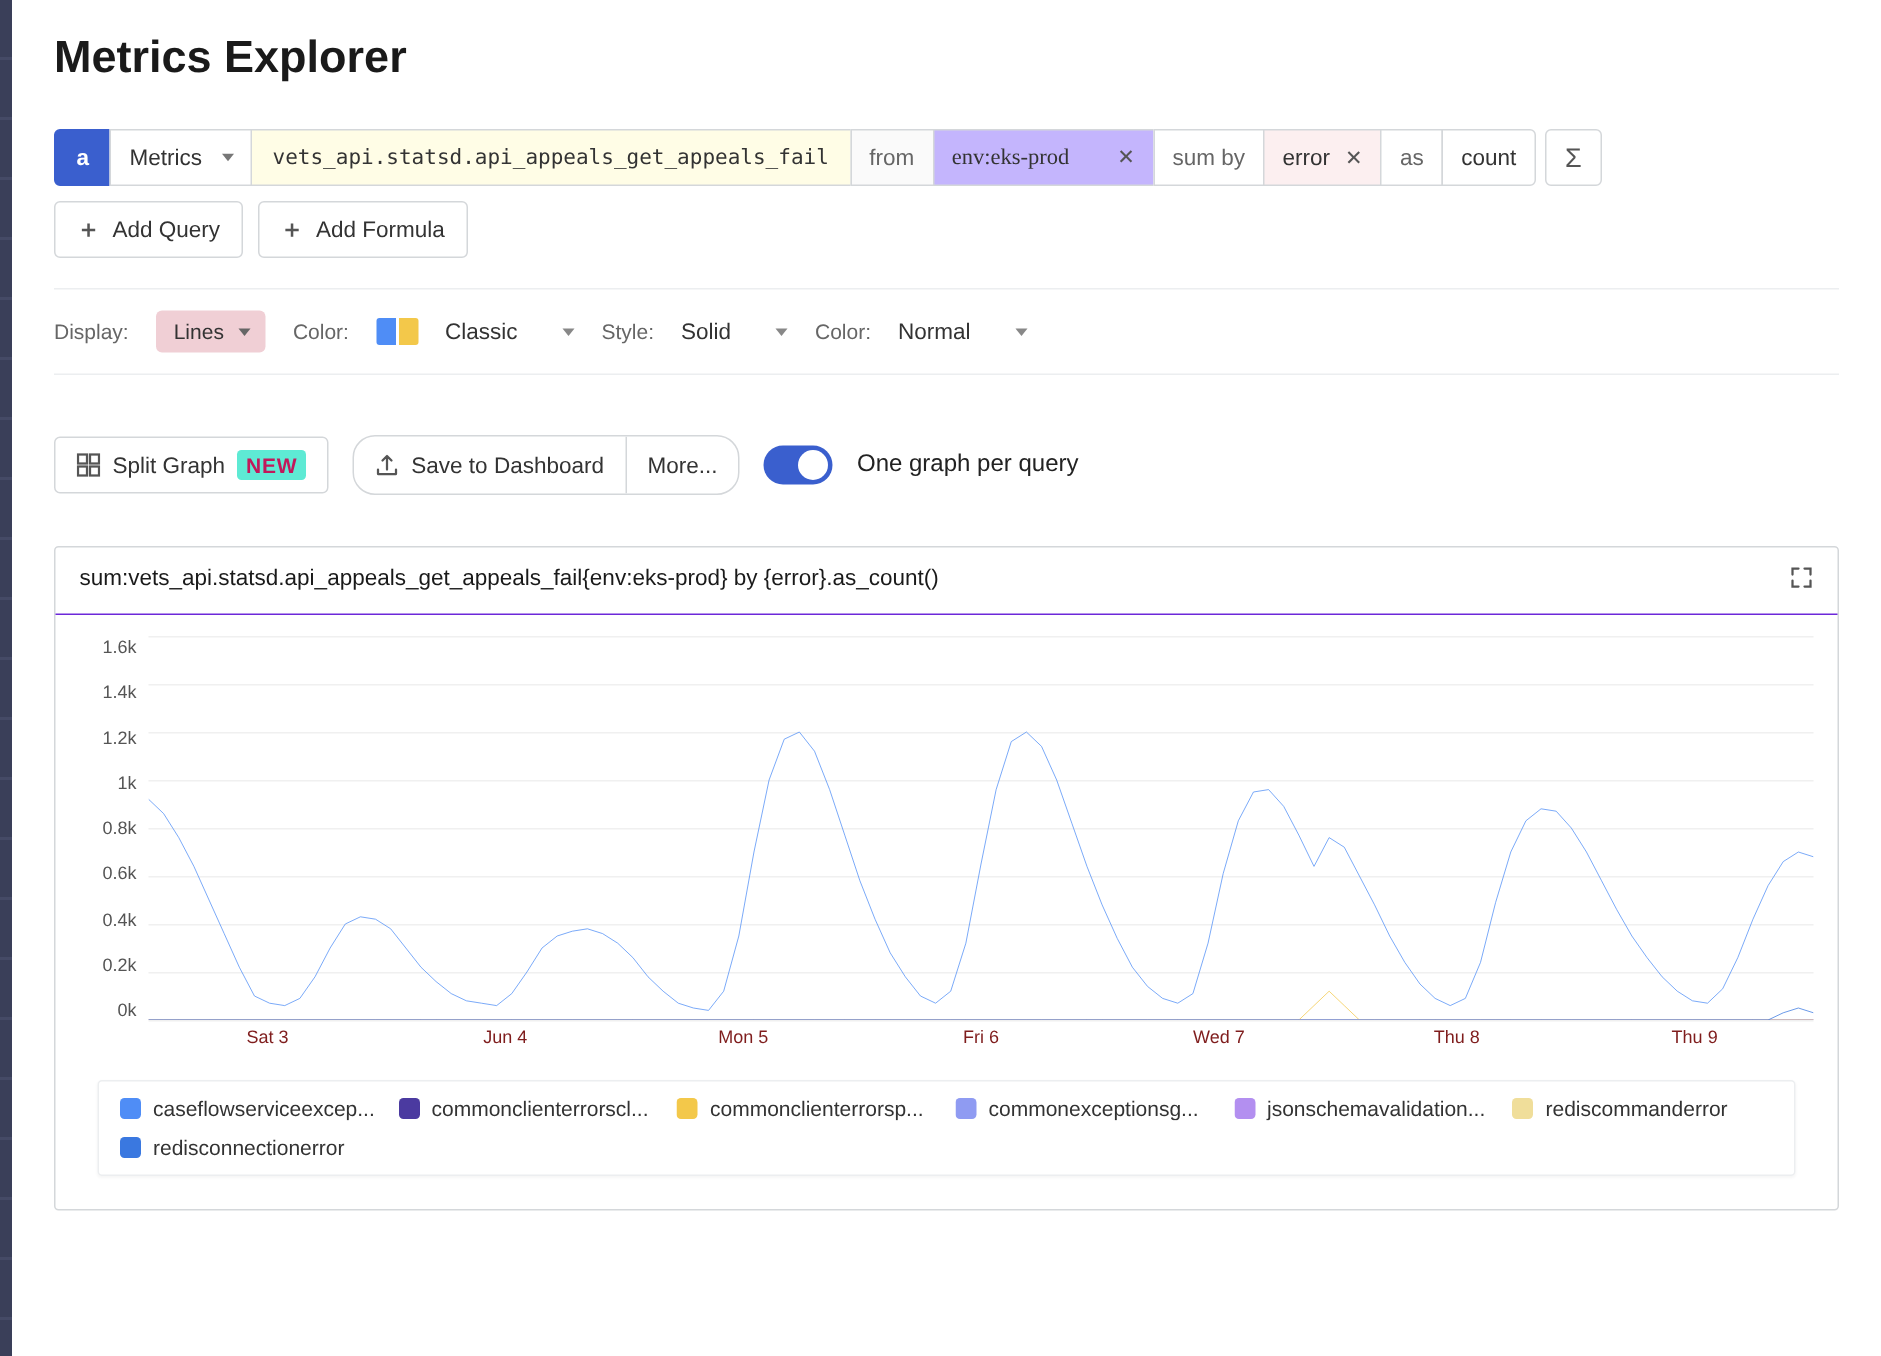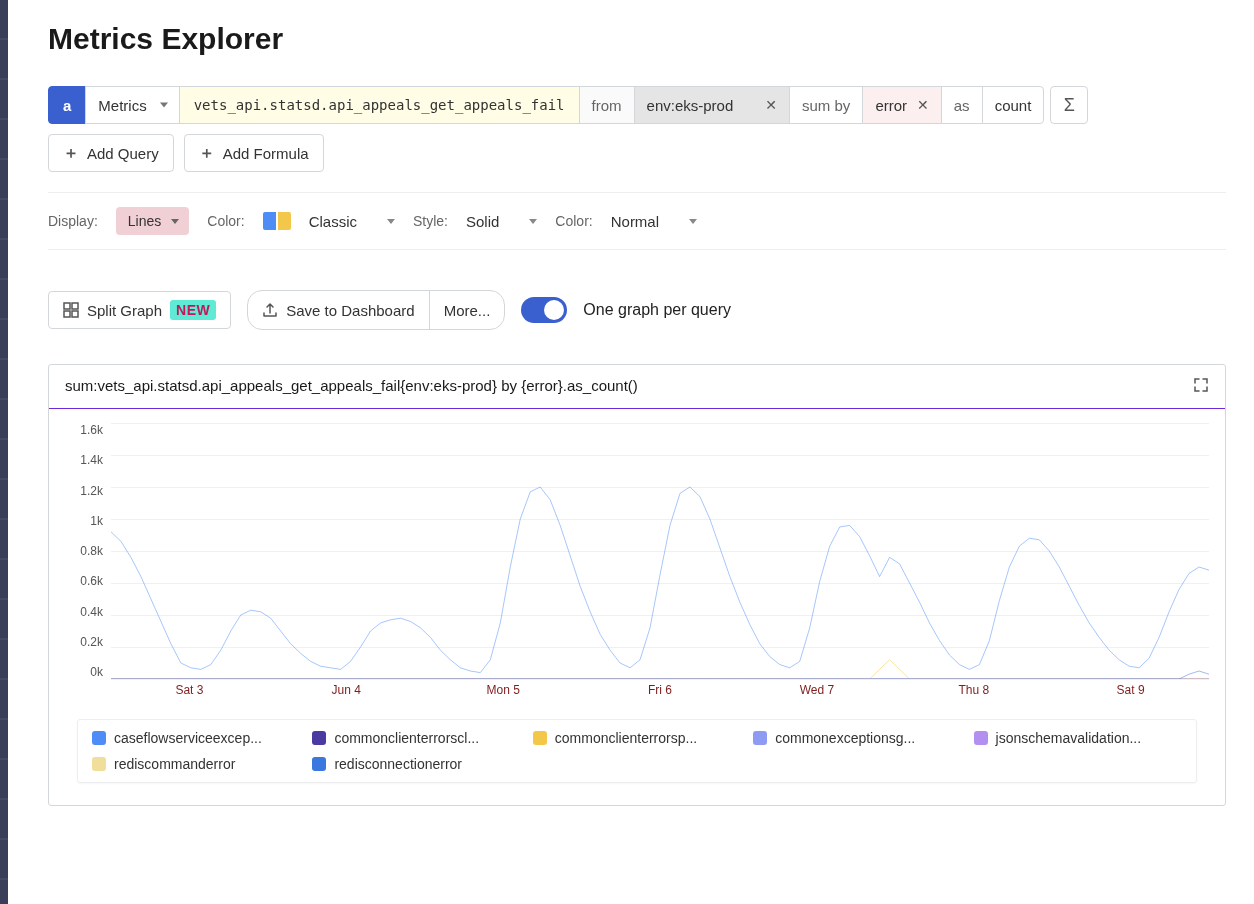--- a/index.html
+++ b/index.html
@@ -4,7 +4,7 @@
 <style>
 * { box-sizing: border-box; margin: 0; padding: 0; }
 body { font-family: -apple-system, BlinkMacSystemFont, "Segoe UI", Helvetica, Arial, sans-serif; background: #fff; color: #1a1a1a; }
-.wrap { padding: 12px 28px 28px 40px; border-left: 8px solid #3a3f59; min-height: 904px; position: relative; }
+.wrap { padding: 12px 28px 28px 28px; border-left: 8px solid #3a3f59; min-height: 904px; position: relative; }
 .wrap::before { content:""; position:absolute; left:-8px; top:0; bottom:0; width:8px; background: repeating-linear-gradient(#3a3f59 0, #3a3f59 38px, #454a66 38px, #454a66 40px); }
 h1.title { font-size: 30px; font-weight: 700; margin: 10px 0 30px 0; }
 .query-row { display:flex; align-items:stretch; gap:0; flex-wrap:wrap; margin-bottom:10px;}

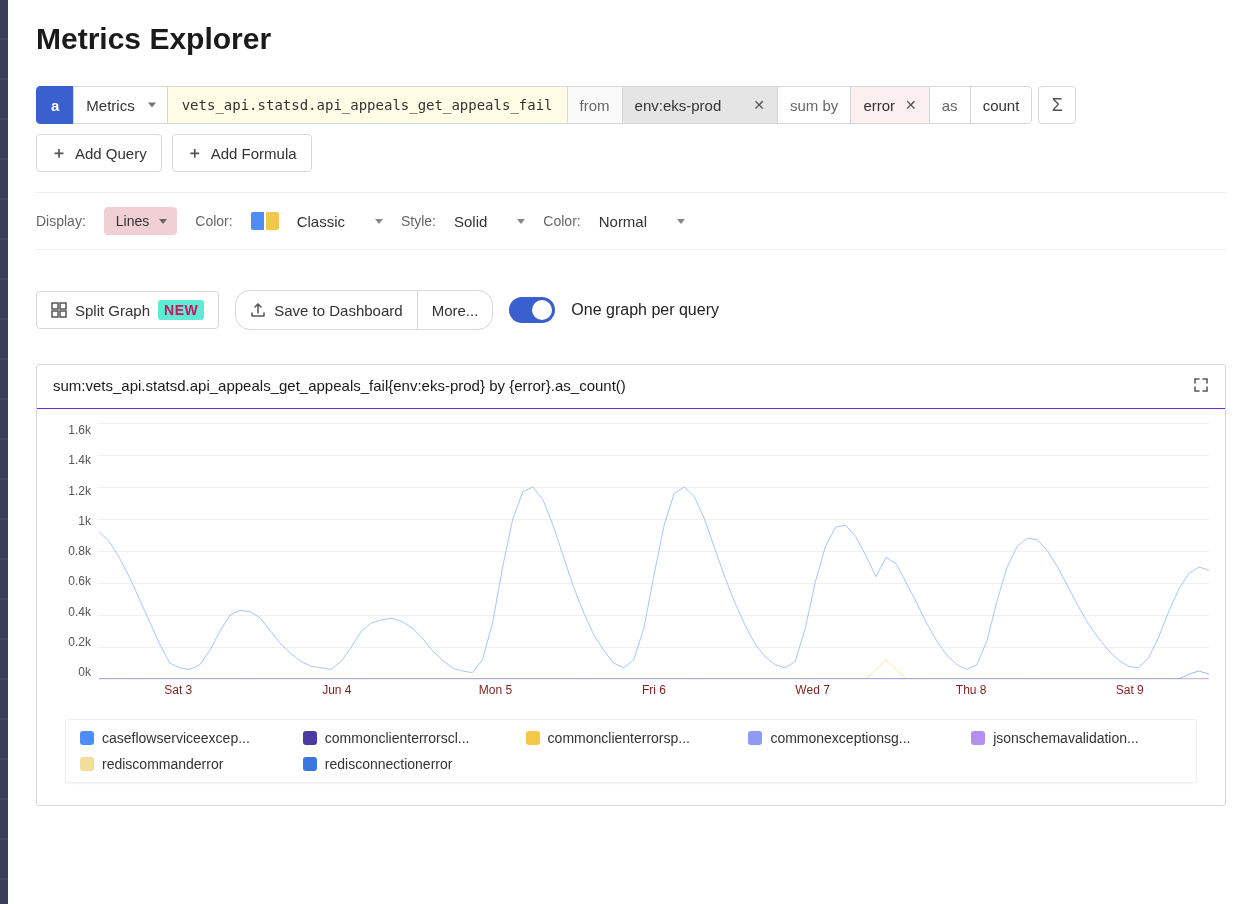--- a/index.html
+++ b/index.html
@@ -15,7 +15,7 @@
 .seg.metrics-sel::after { content:""; position:absolute; right:11px; top:50%; width:0;height:0;border-left:4px solid transparent;border-right:4px solid transparent;border-top:5px solid #777; transform:translateY(-50%);}
 .seg.metric-name { background:#fffde6; font-family: ui-monospace, Menlo, monospace; font-size:14px; padding:0 14px;}
 .seg.from-label { background:#fafafa; color:#666;}
-.seg.tag-env { background:#e5e5e5; }
+.seg.tag-env { background:#c4b5fd;font-family:Liberation Serif, serif; }
 .seg.tag-env .x { margin-left:32px; color:#555; font-size:14px;}
 .seg.sumby-label { color:#666; }
 .seg.tag-error { background:#fceff0; display:inline-flex; align-items:center; gap:10px;}

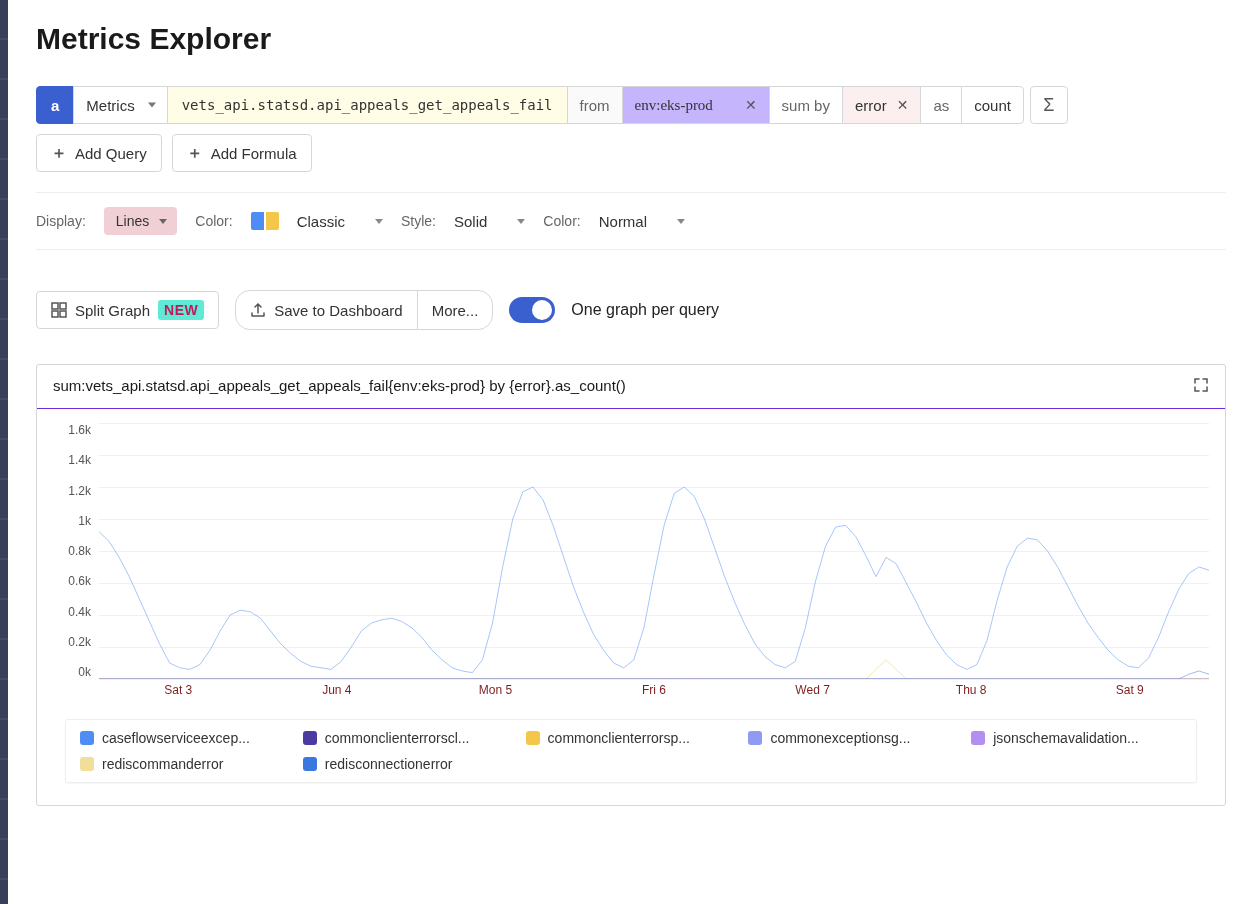--- a/index.html
+++ b/index.html
@@ -183,7 +183,7 @@
             <span>Fri 6</span>
             <span>Wed 7</span>
             <span>Thu 8</span>
-            <span>Sat 9</span>
+            <span>Thu 9</span>
           </div>
       </div>
     </div>

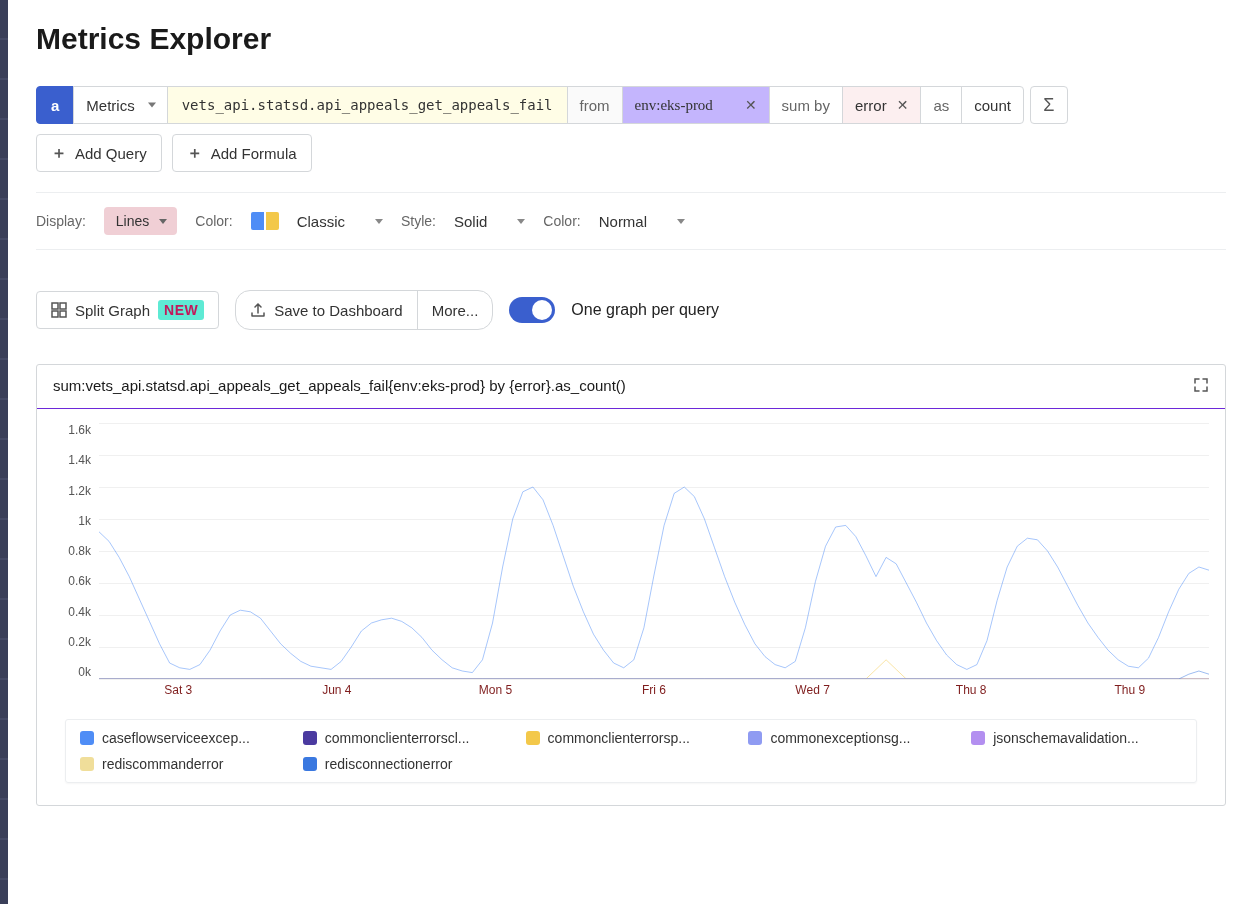--- a/index.html
+++ b/index.html
@@ -54,7 +54,7 @@
 .xticks { position:absolute; left:46px; right:0; bottom:0; height:20px; display:flex; font-size:12px; color:#7f1d1d;}
 .xticks span { flex:1; text-align:center;}
 svg.lines { position:absolute; left:46px; right:0; top:0; bottom:24px; width:calc(100% - 46px); height:calc(100% - 24px); }
-.legend { margin:8px 28px 22px 28px; border:1px solid #eceef0; border-radius:3px; padding:10px 14px; display:grid; grid-template-columns: repeat(5, 1fr); gap:10px 12px; font-size:14px; box-shadow:0 1px 2px rgba(0,0,0,0.04);}
+.legend { margin:8px 28px 22px 28px; border:1px solid #eceef0; border-radius:3px; padding:10px 14px; display:grid; grid-template-columns: repeat(6, 1fr); gap:10px 12px; font-size:14px; box-shadow:0 1px 2px rgba(0,0,0,0.04);}
 .leg-item { display:flex; align-items:center; gap:8px; color:#333; white-space:nowrap; overflow:hidden; text-overflow:ellipsis;}
 .leg-sw { width:14px; height:14px; border-radius:3px; flex:0 0 14px;}
 .icon { width:16px; height:16px; }

